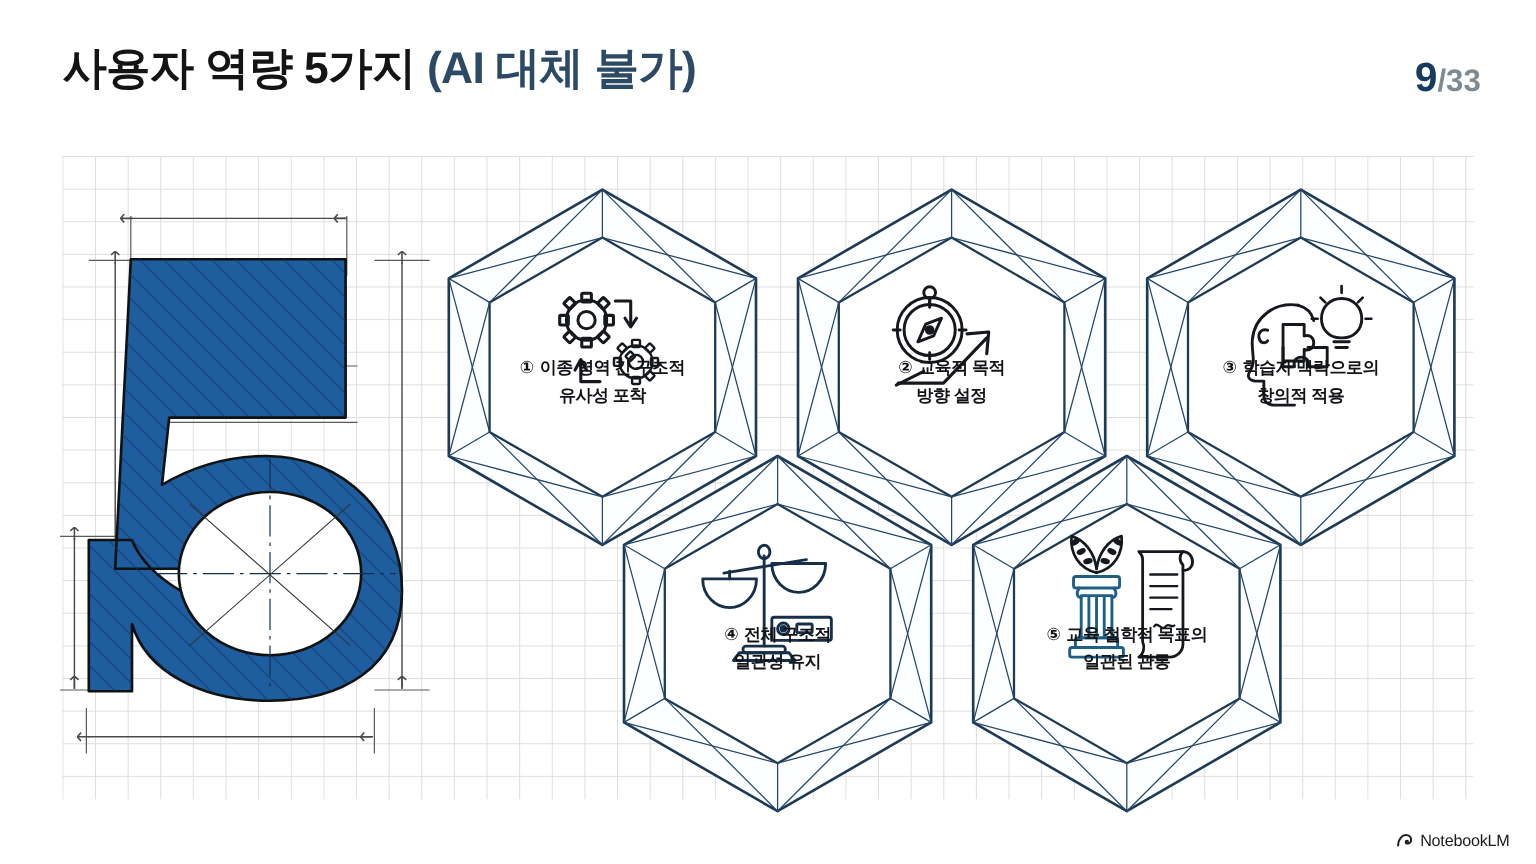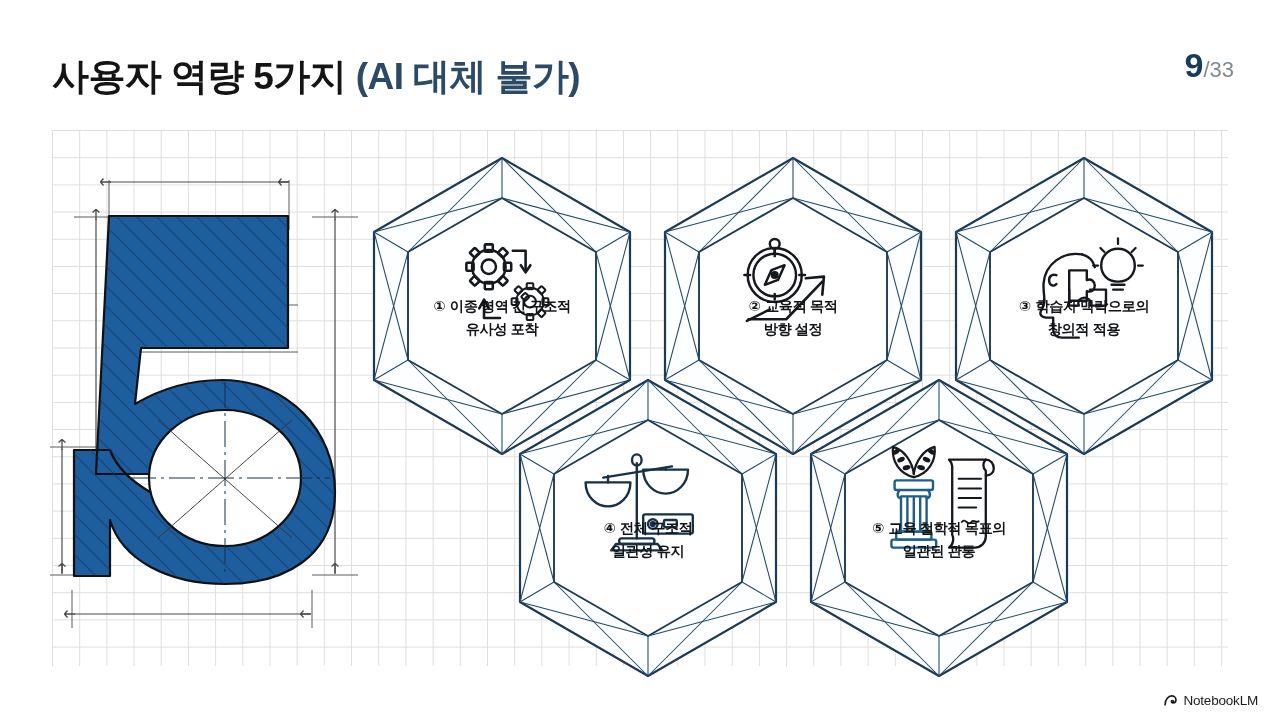--- a/index.html
+++ b/index.html
@@ -17,7 +17,7 @@
   #title {
     position:absolute; left:52px; top:38px;
     font-size:37px; font-weight:bold; letter-spacing:-0.6px;
-    white-space:nowrap; line-height:1;margin-top:20px;
+    white-space:nowrap; line-height:1;
   }
   #title .t-main { color:#141414; }
   #title .t-sub  { color:#2c4a66; }

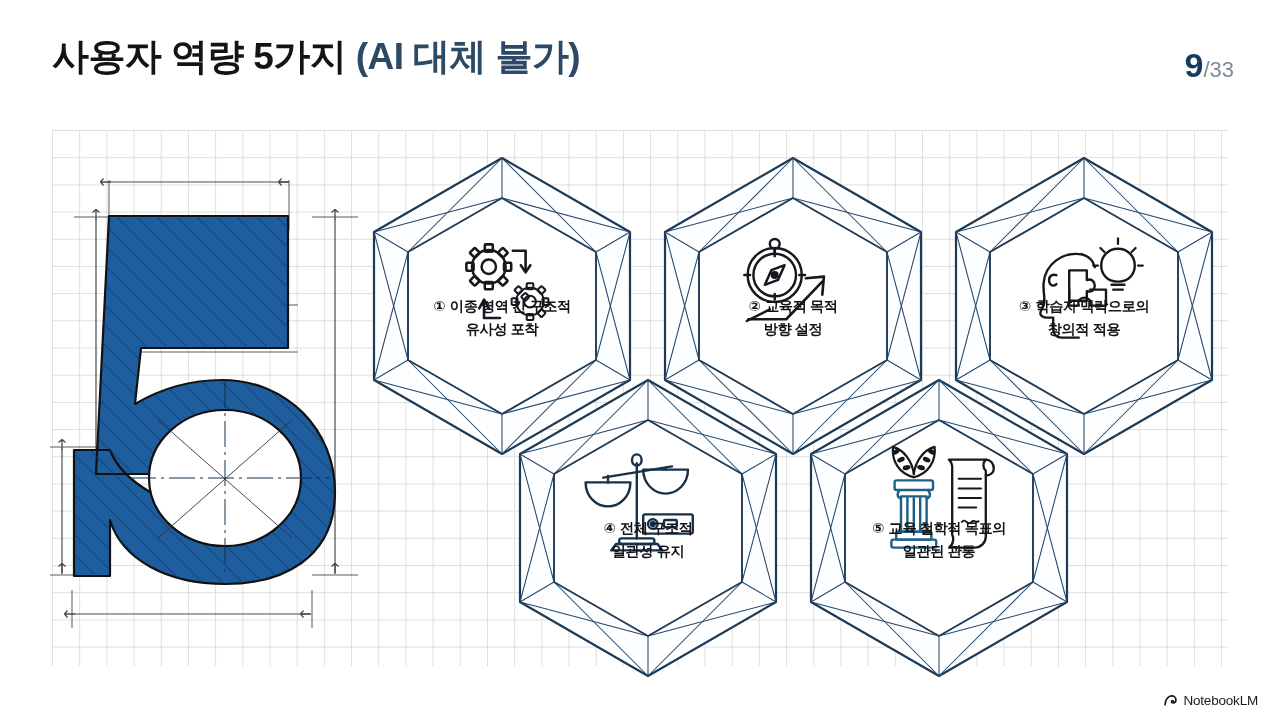--- a/index.html
+++ b/index.html
@@ -27,7 +27,7 @@
     white-space:nowrap; line-height:1;
   }
   #pager .p-cur { font-size:34px; font-weight:bold; color:#173b5e; }
-  #pager .p-tot { font-size:22px; font-weight:normal; color:#7e8a93; }
+  #pager .p-tot { font-size:26px; font-weight:bold; color:#7e8a93; }
 
   
   #gridpaper {

